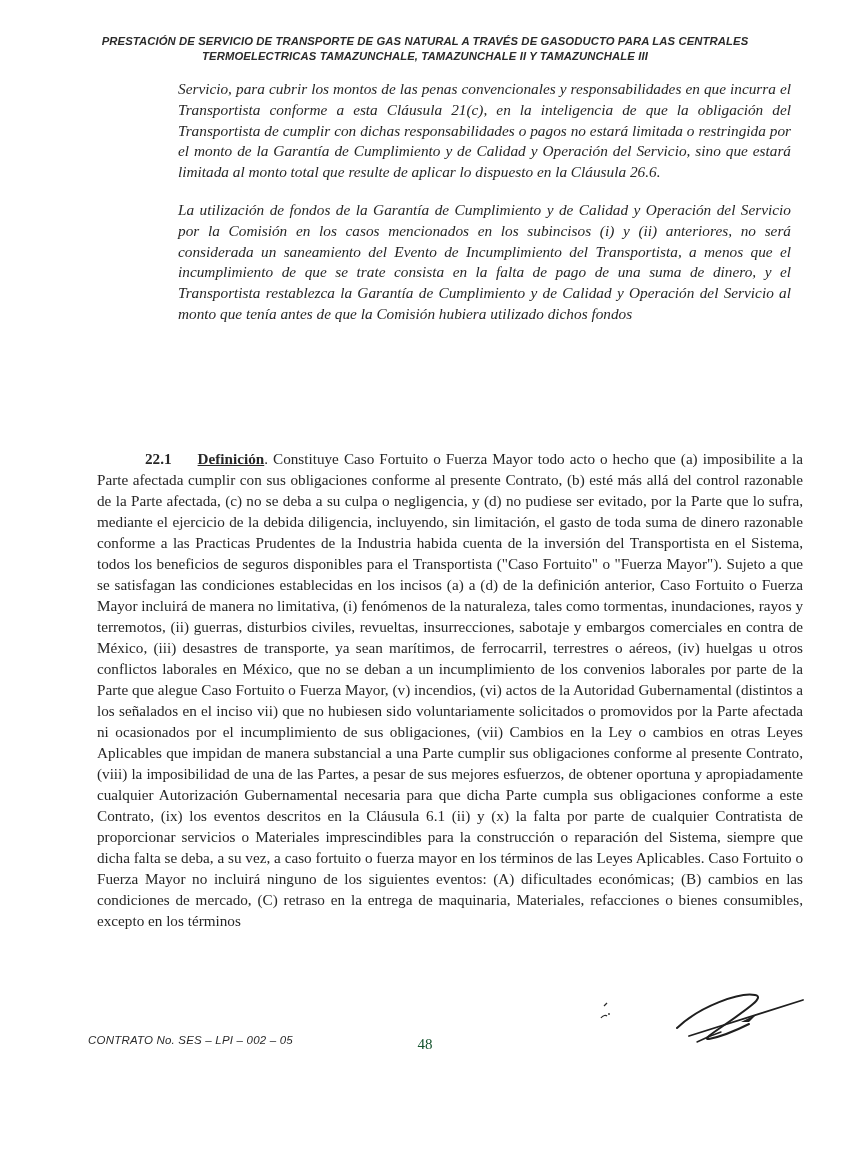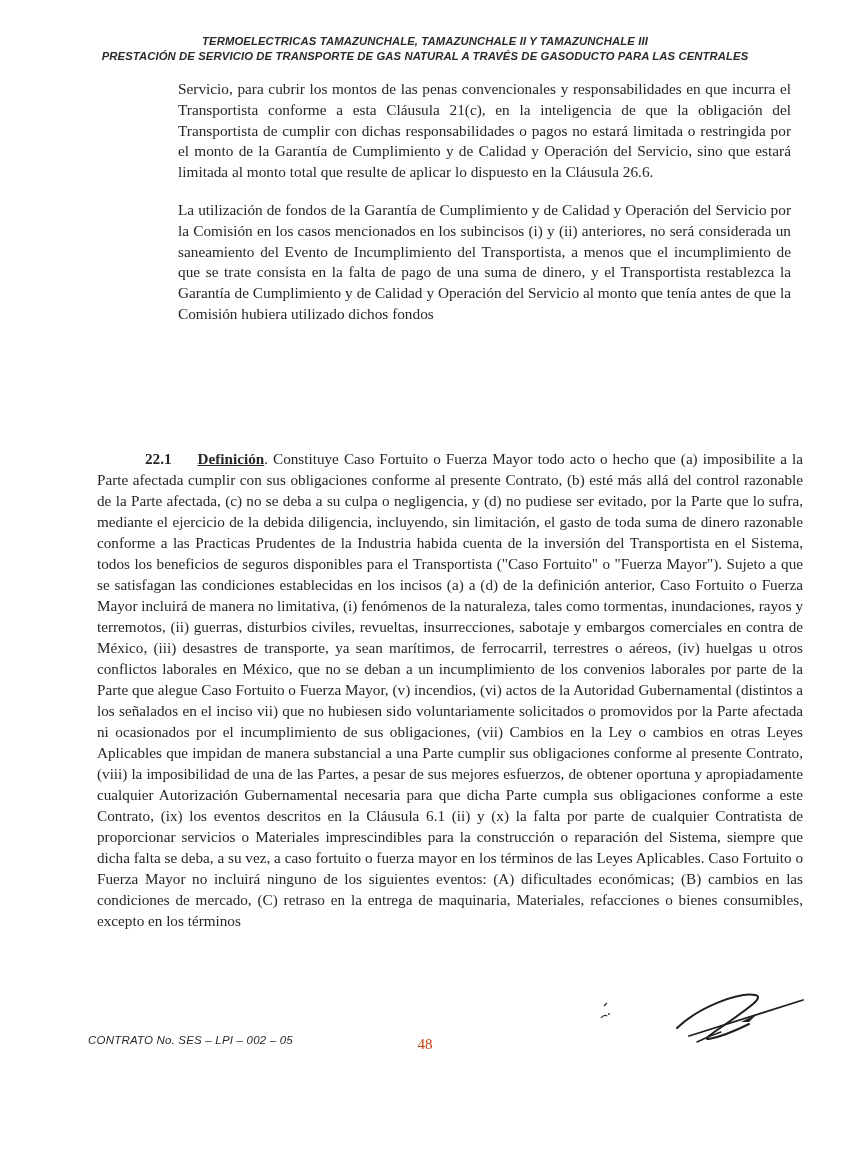--- a/index.html
+++ b/index.html
@@ -116,8 +116,8 @@
 <div class="page">
 
   <div class="doc-header">
+    <div>PRESTACIÓN DE SERVICIO DE TRANSPORTE DE GAS NATURAL A TRAVÉS DE GASODUCTO PARA LAS CENTRALES</div>
     <div>TERMOELECTRICAS TAMAZUNCHALE, TAMAZUNCHALE II Y TAMAZUNCHALE III</div>
-    <div>PRESTACIÓN DE SERVICIO DE TRANSPORTE DE GAS NATURAL A TRAVÉS DE GASODUCTO PARA LAS CENTRALES</div>
   </div>
 
   <p class="indent-par par-1">Servicio, para cubrir los montos de las penas convencionales y responsabilidades en que incurra el Transportista conforme a esta Cláusula 21(c), en la inteligencia de que la obligación del Transportista de cumplir con dichas responsabilidades o pagos no estará limitada o restringida por el monto de la Garantía de Cumplimiento y de Calidad y Operación del Servicio, sino que estará limitada al monto total que resulte de aplicar lo dispuesto en la Cláusula 26.6.</p>

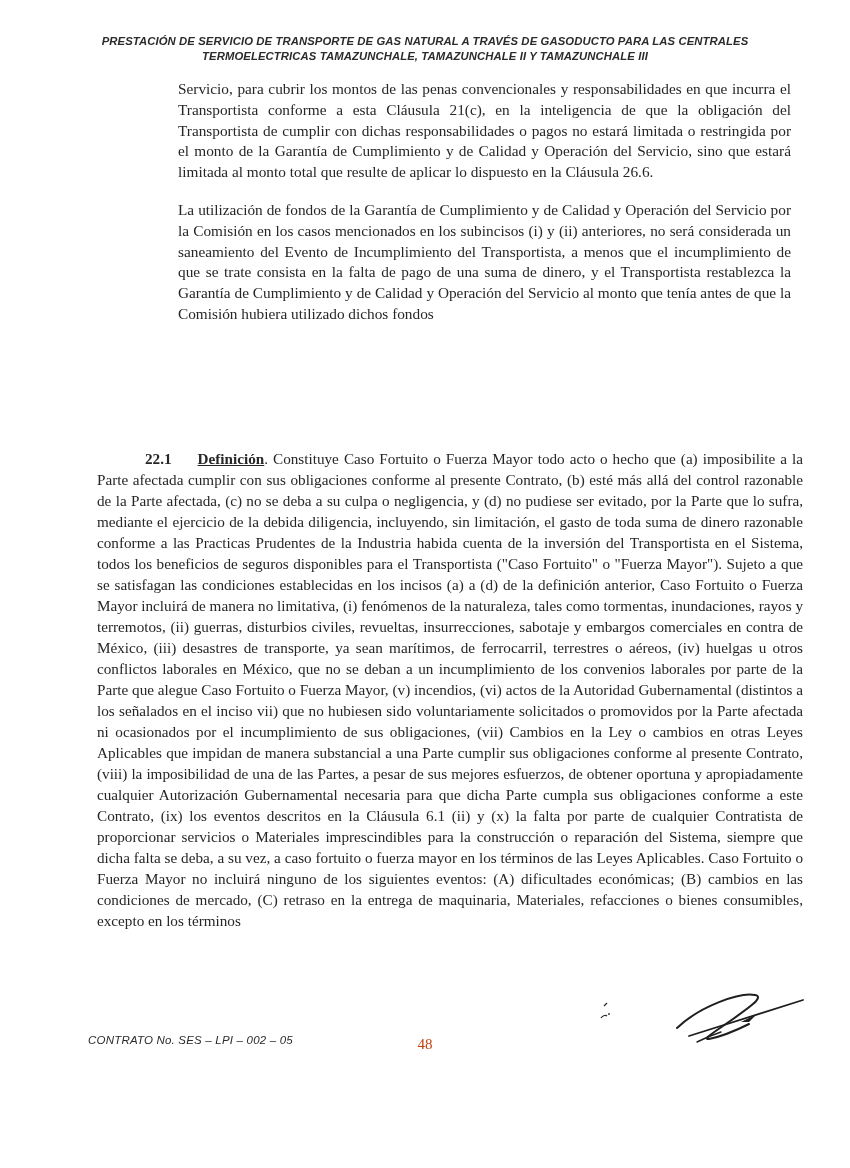--- a/index.html
+++ b/index.html
@@ -41,6 +41,7 @@
     font-size: 15.3px;
     line-height: 20.8px;
     margin: 0;
+    font-style: italic;
   }
   .par-1 { top: 79px; }
   .par-2 { top: 200px; }

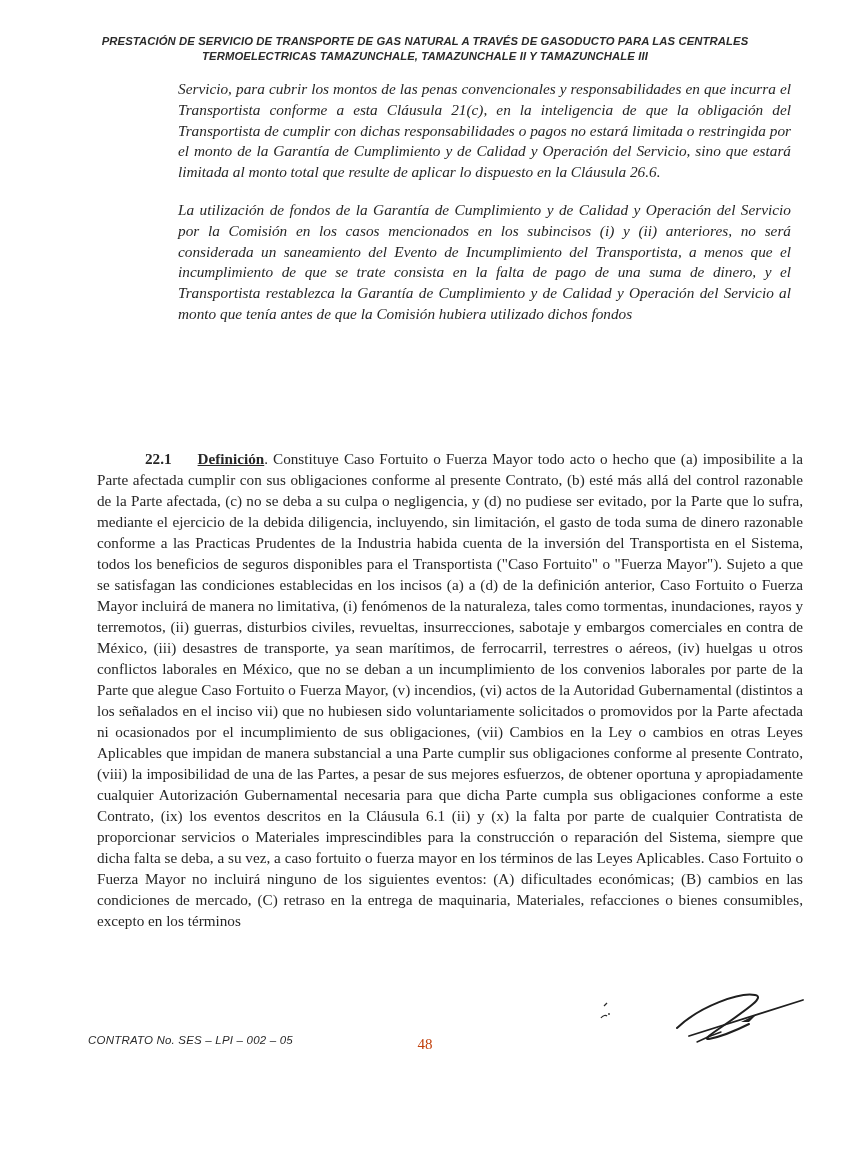--- a/index.html
+++ b/index.html
@@ -98,7 +98,7 @@
     right: 0;
     text-align: center;
     font-size: 15px;
-    color: #c2410c;
+    color: #14532d;
   }
   .signature {
     position: absolute;

